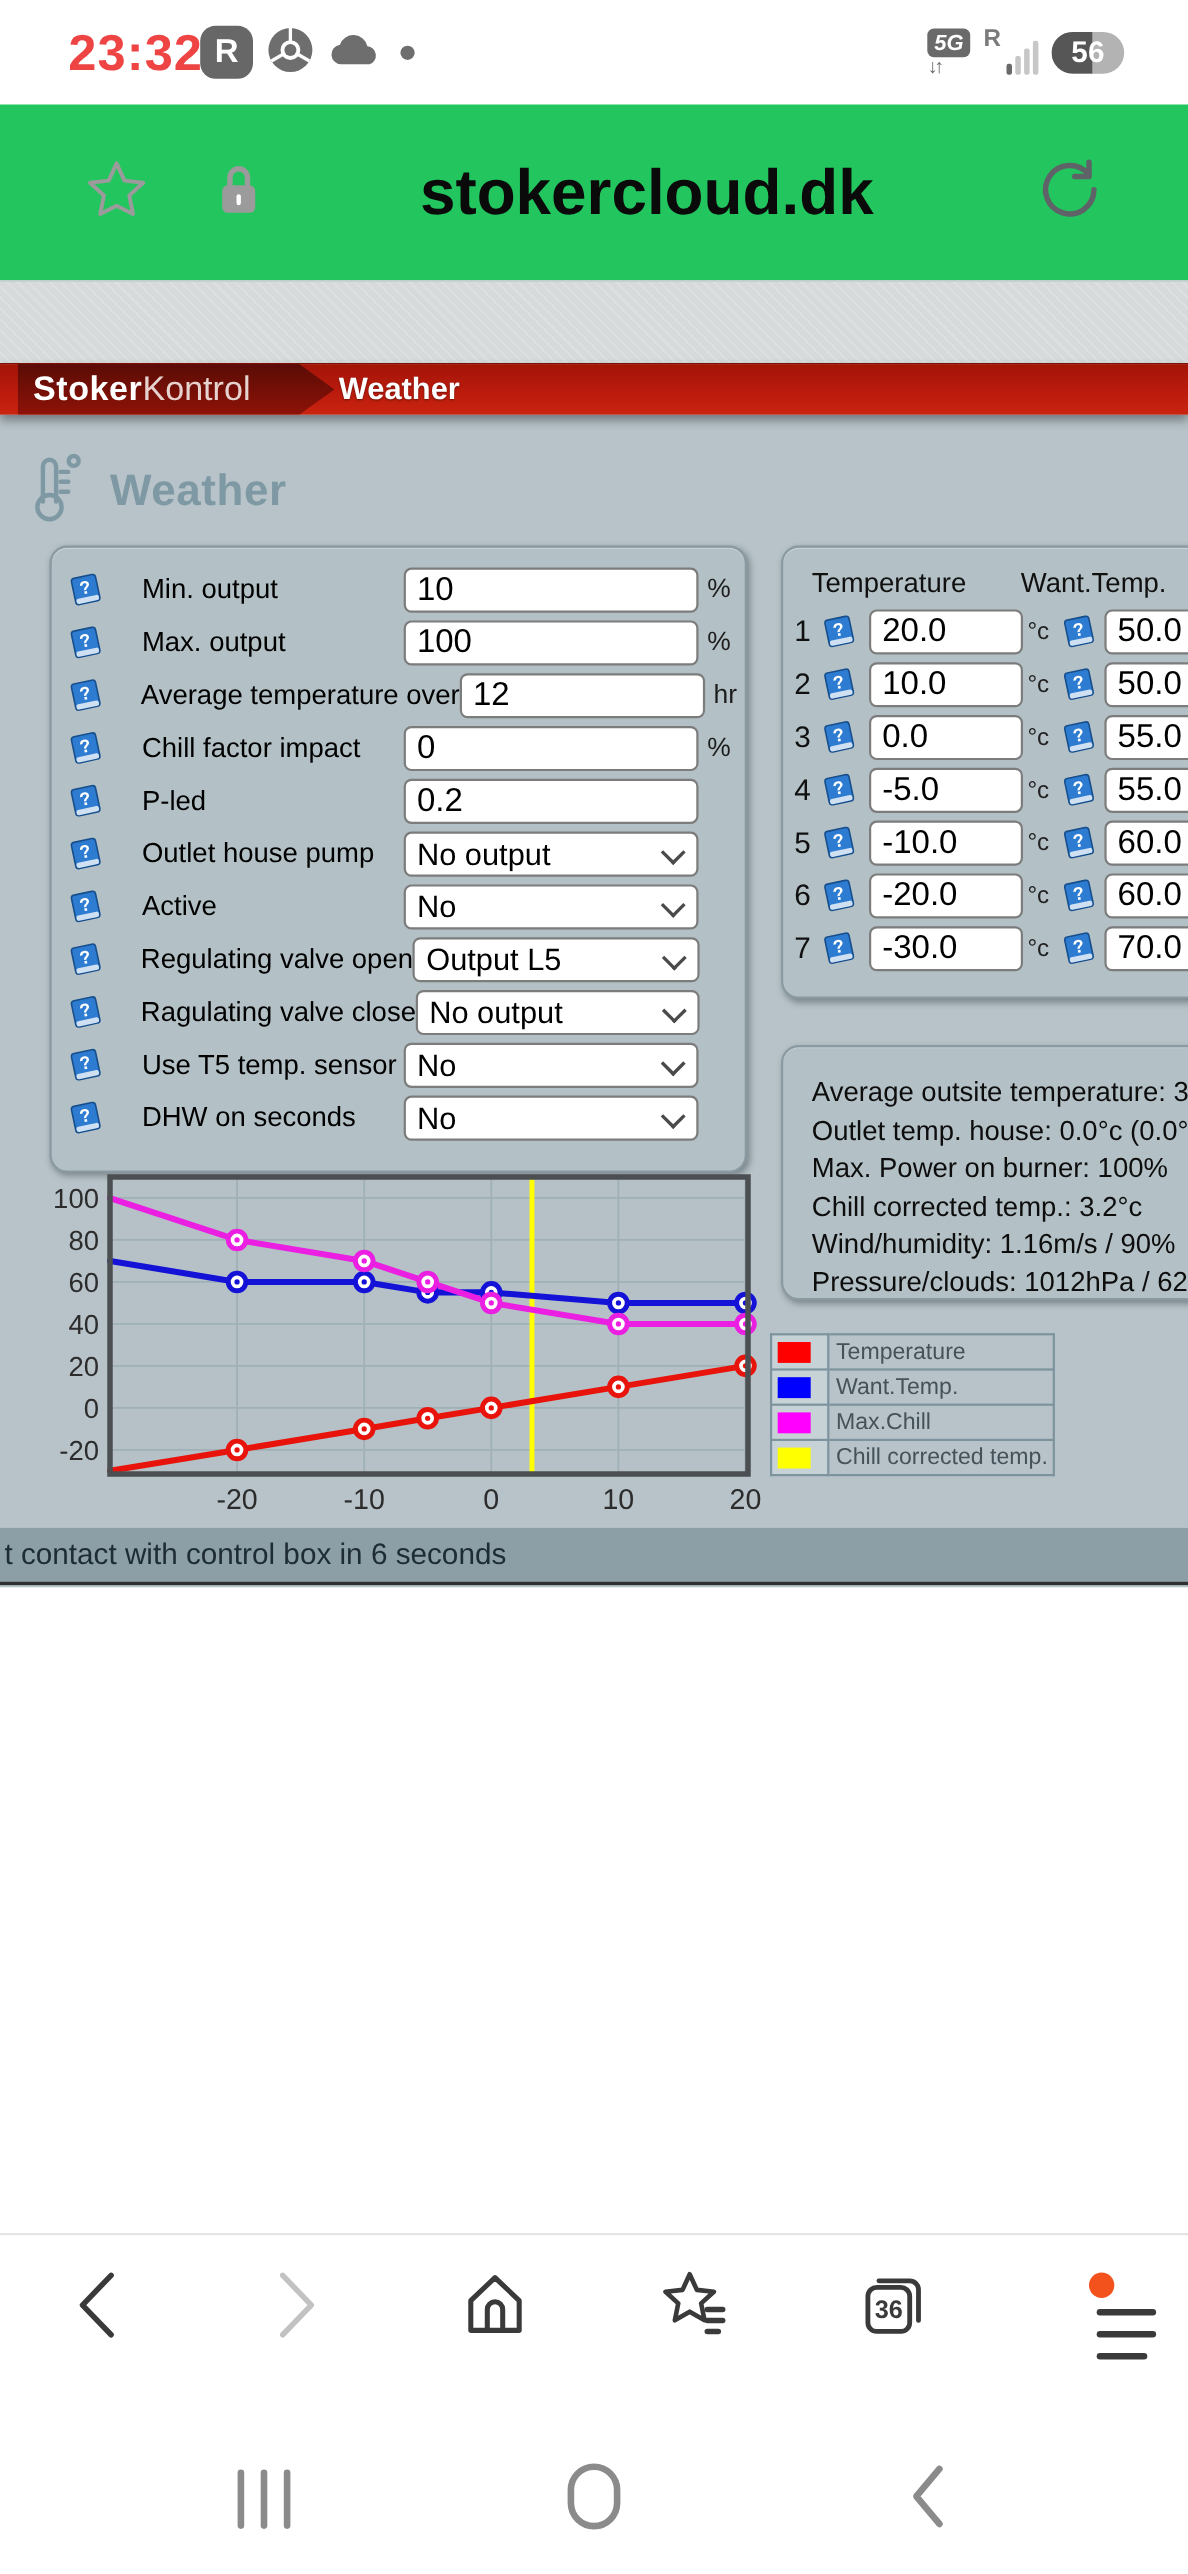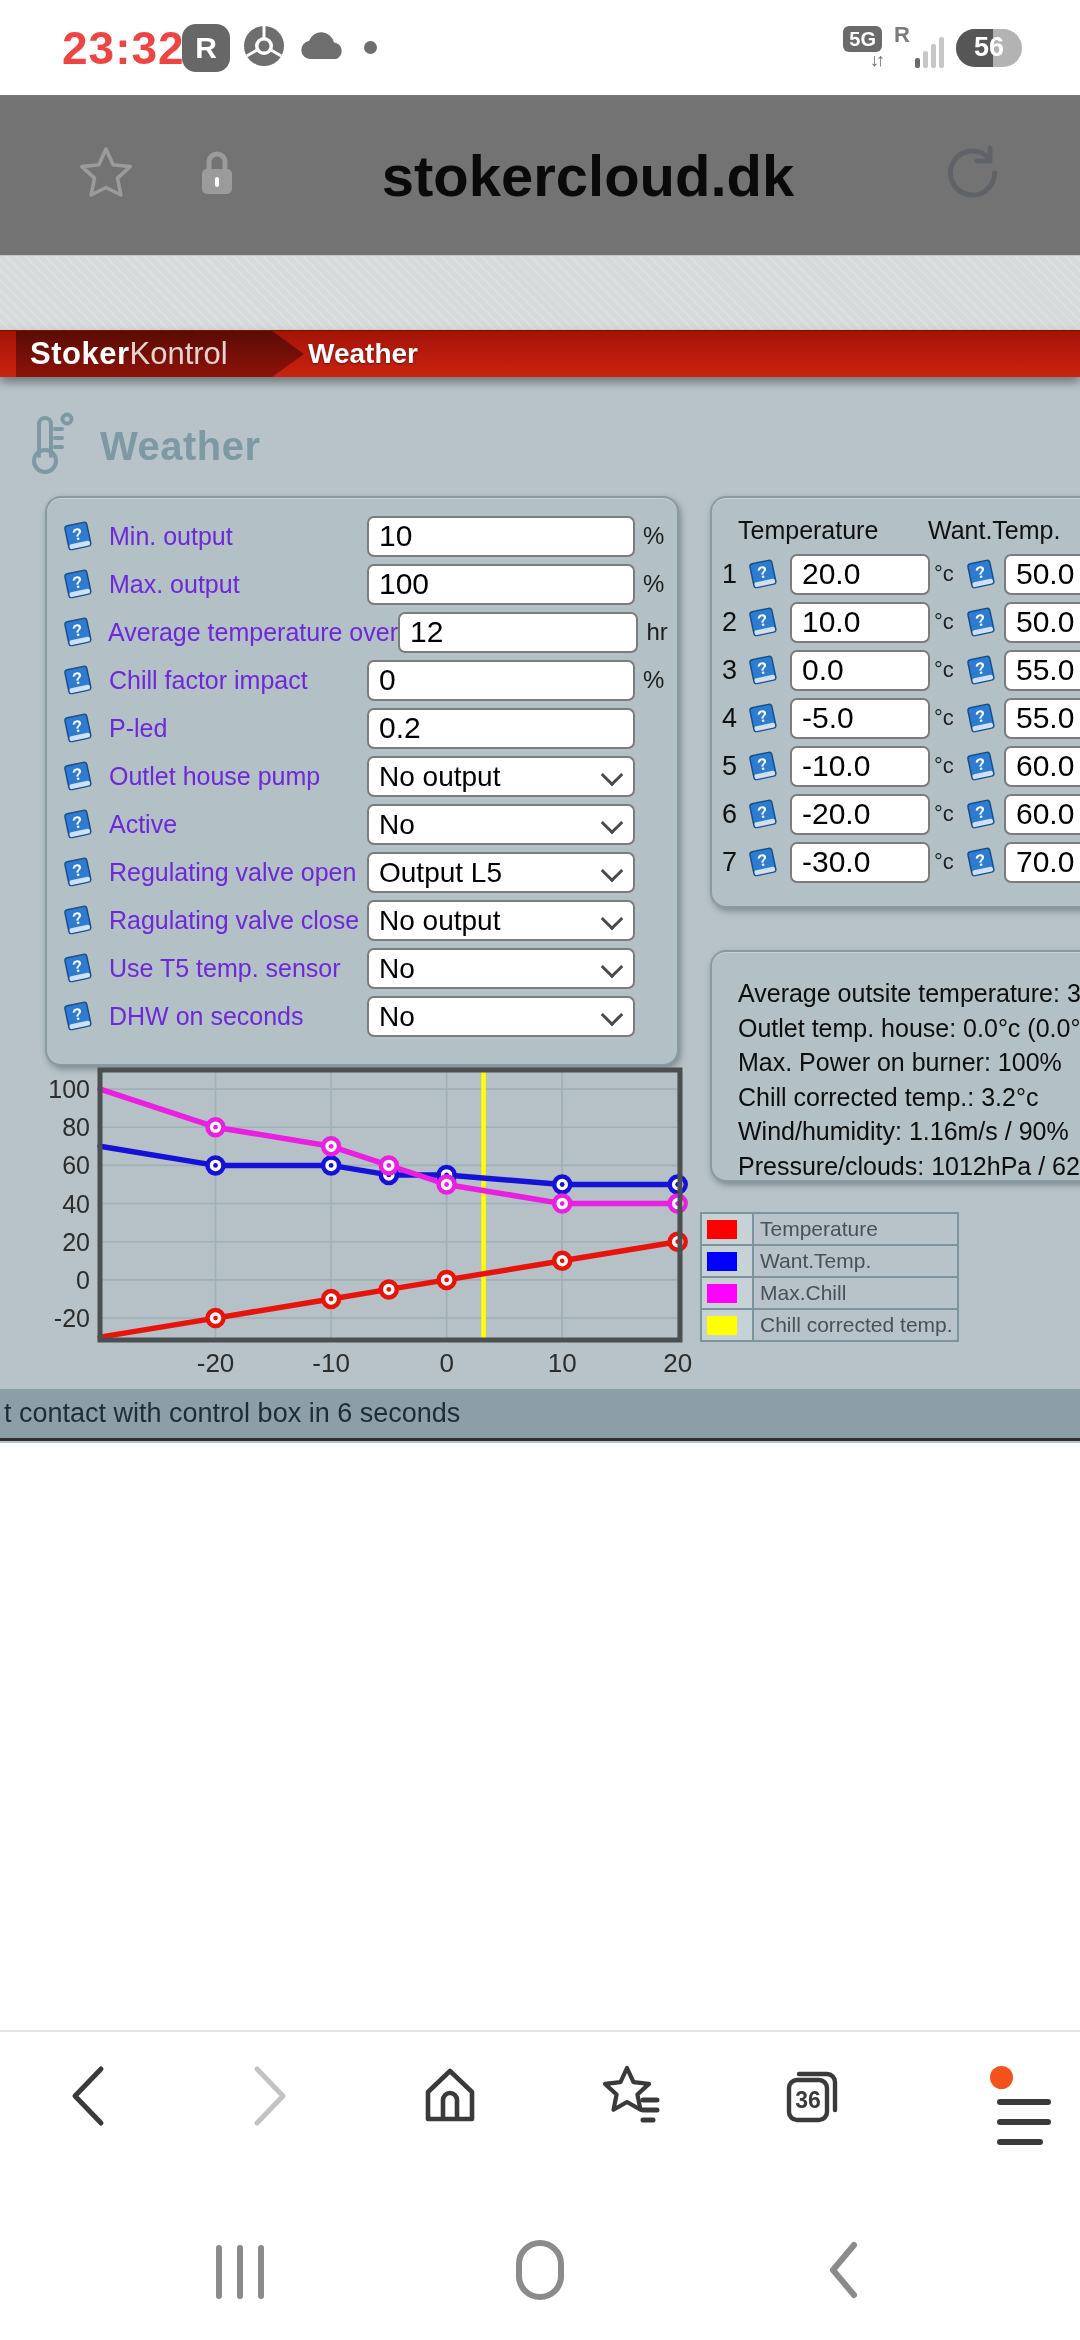--- a/index.html
+++ b/index.html
@@ -18,7 +18,7 @@
   .sb-dot{width:13px;height:13px;border-radius:50%;background:#6e6e6e;margin-left:6px;}
   .sb-right{position:absolute;right:58px;top:50%;transform:translateY(-50%);
             display:flex;align-items:center;gap:12px;}
-  .badge5g{display:flex;flex-direction:column;align-items:flex-end;line-height:1;}
+  .badge5g{display:flex;flex-direction:column;align-items:flex-start;line-height:1;font-style:italic;}
   .badge5g .bx{background:#6a6a6a;color:#fff;font-size:20px;font-weight:700;
                border-radius:6px;padding:3px 6px;}
   .badge5g .ar{font-size:18px;color:#6a6a6a;letter-spacing:-3px;margin-top:-1px;}

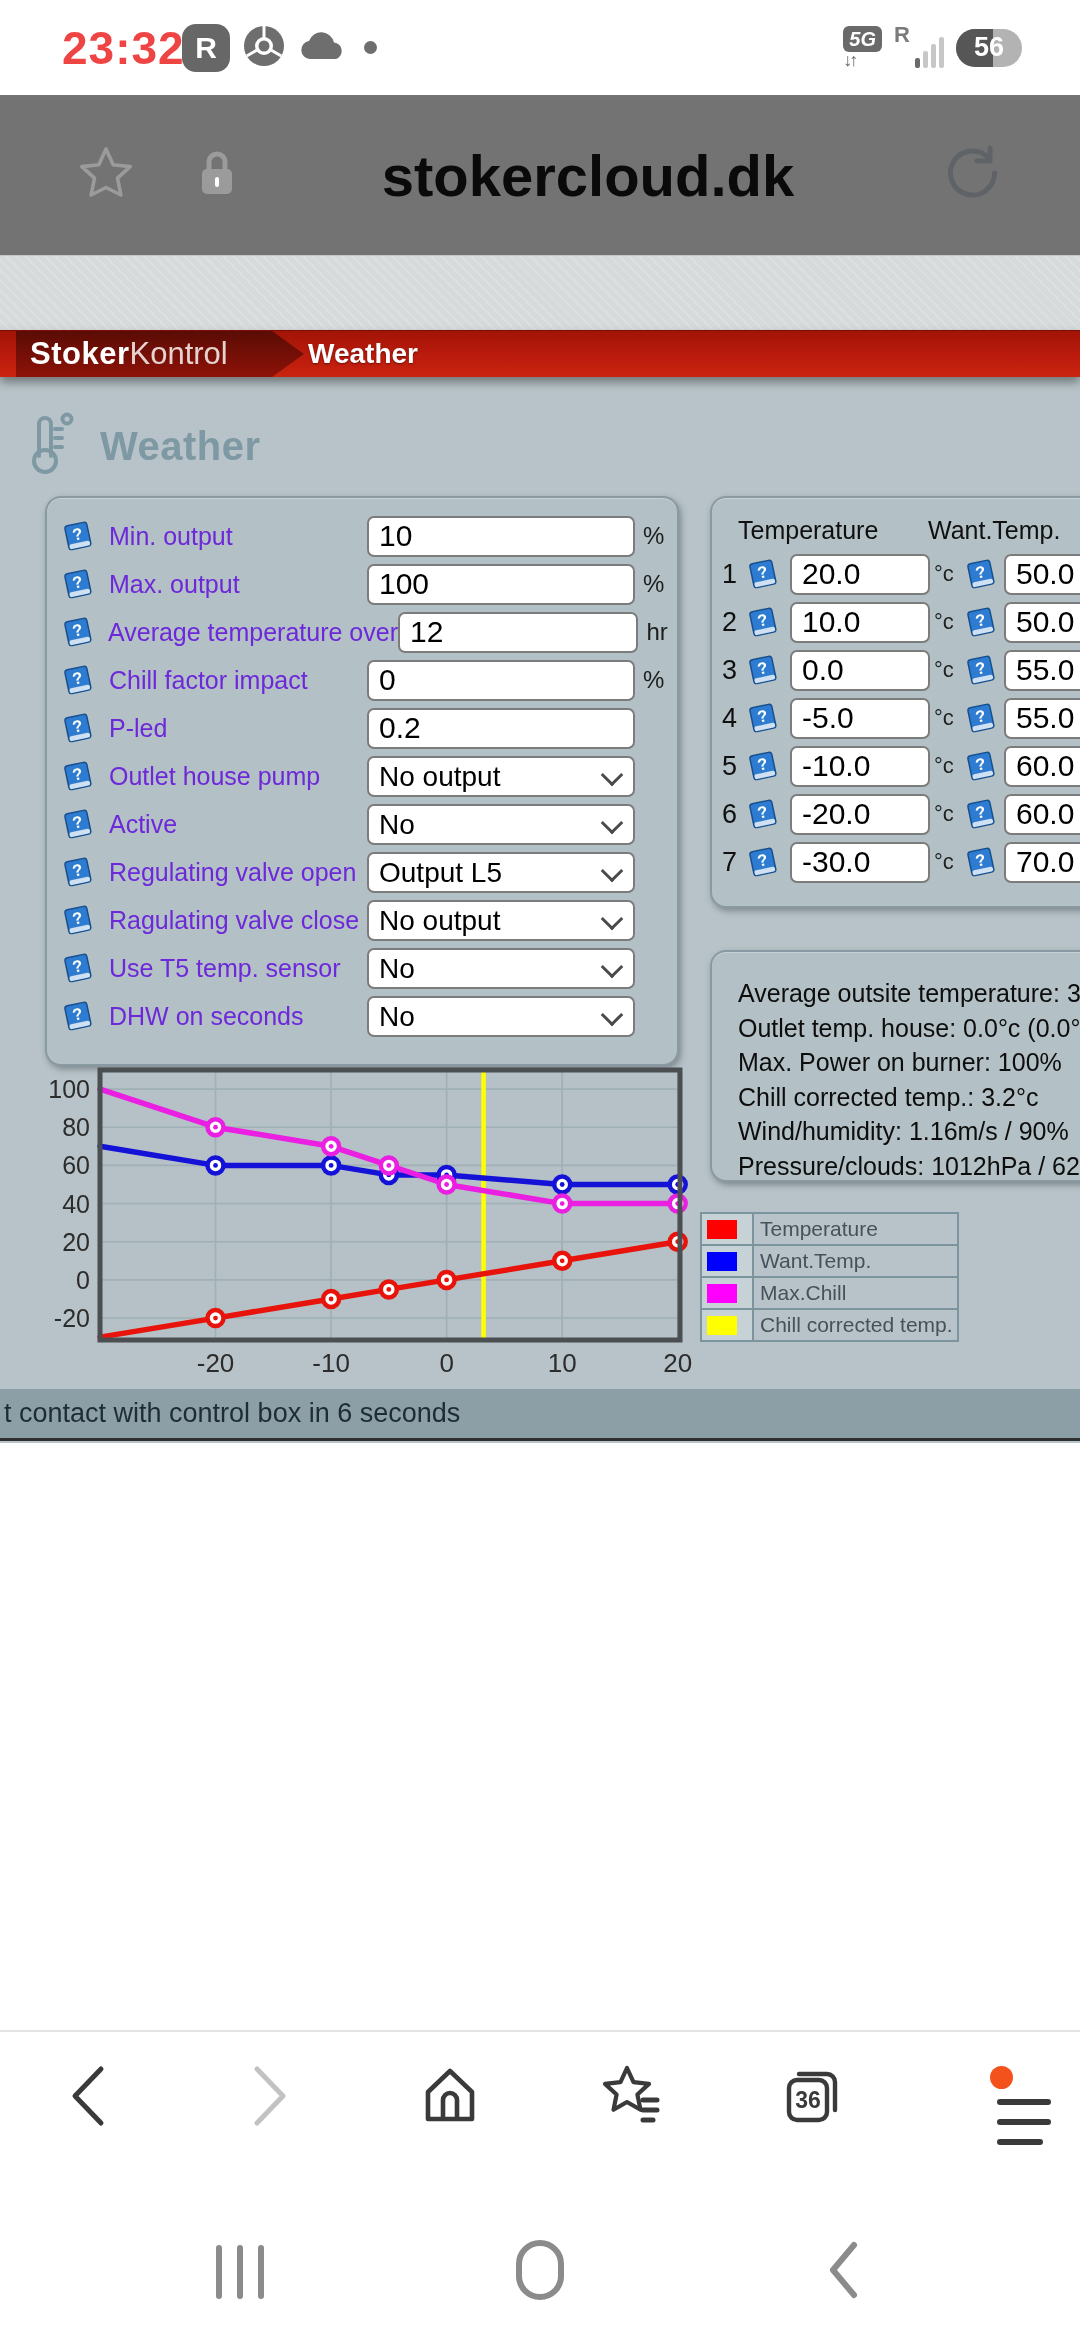--- a/index.html
+++ b/index.html
@@ -32,7 +32,7 @@
              color:#fff;font-weight:700;font-size:27px;}
 
   
-  .addressbar{position:absolute;top:95px;left:0;right:0;height:160px;background:#737373;}
+  .addressbar{position:absolute;top:95px;left:0;right:0;height:160px;background:#22c55e;}
   .ab-star{position:absolute;left:76px;top:50%;transform:translateY(-50%);}
   .ab-lock{position:absolute;left:196px;top:50%;transform:translateY(-50%);}
   .url{position:absolute;left:588px;top:50%;transform:translate(-50%,-50%);

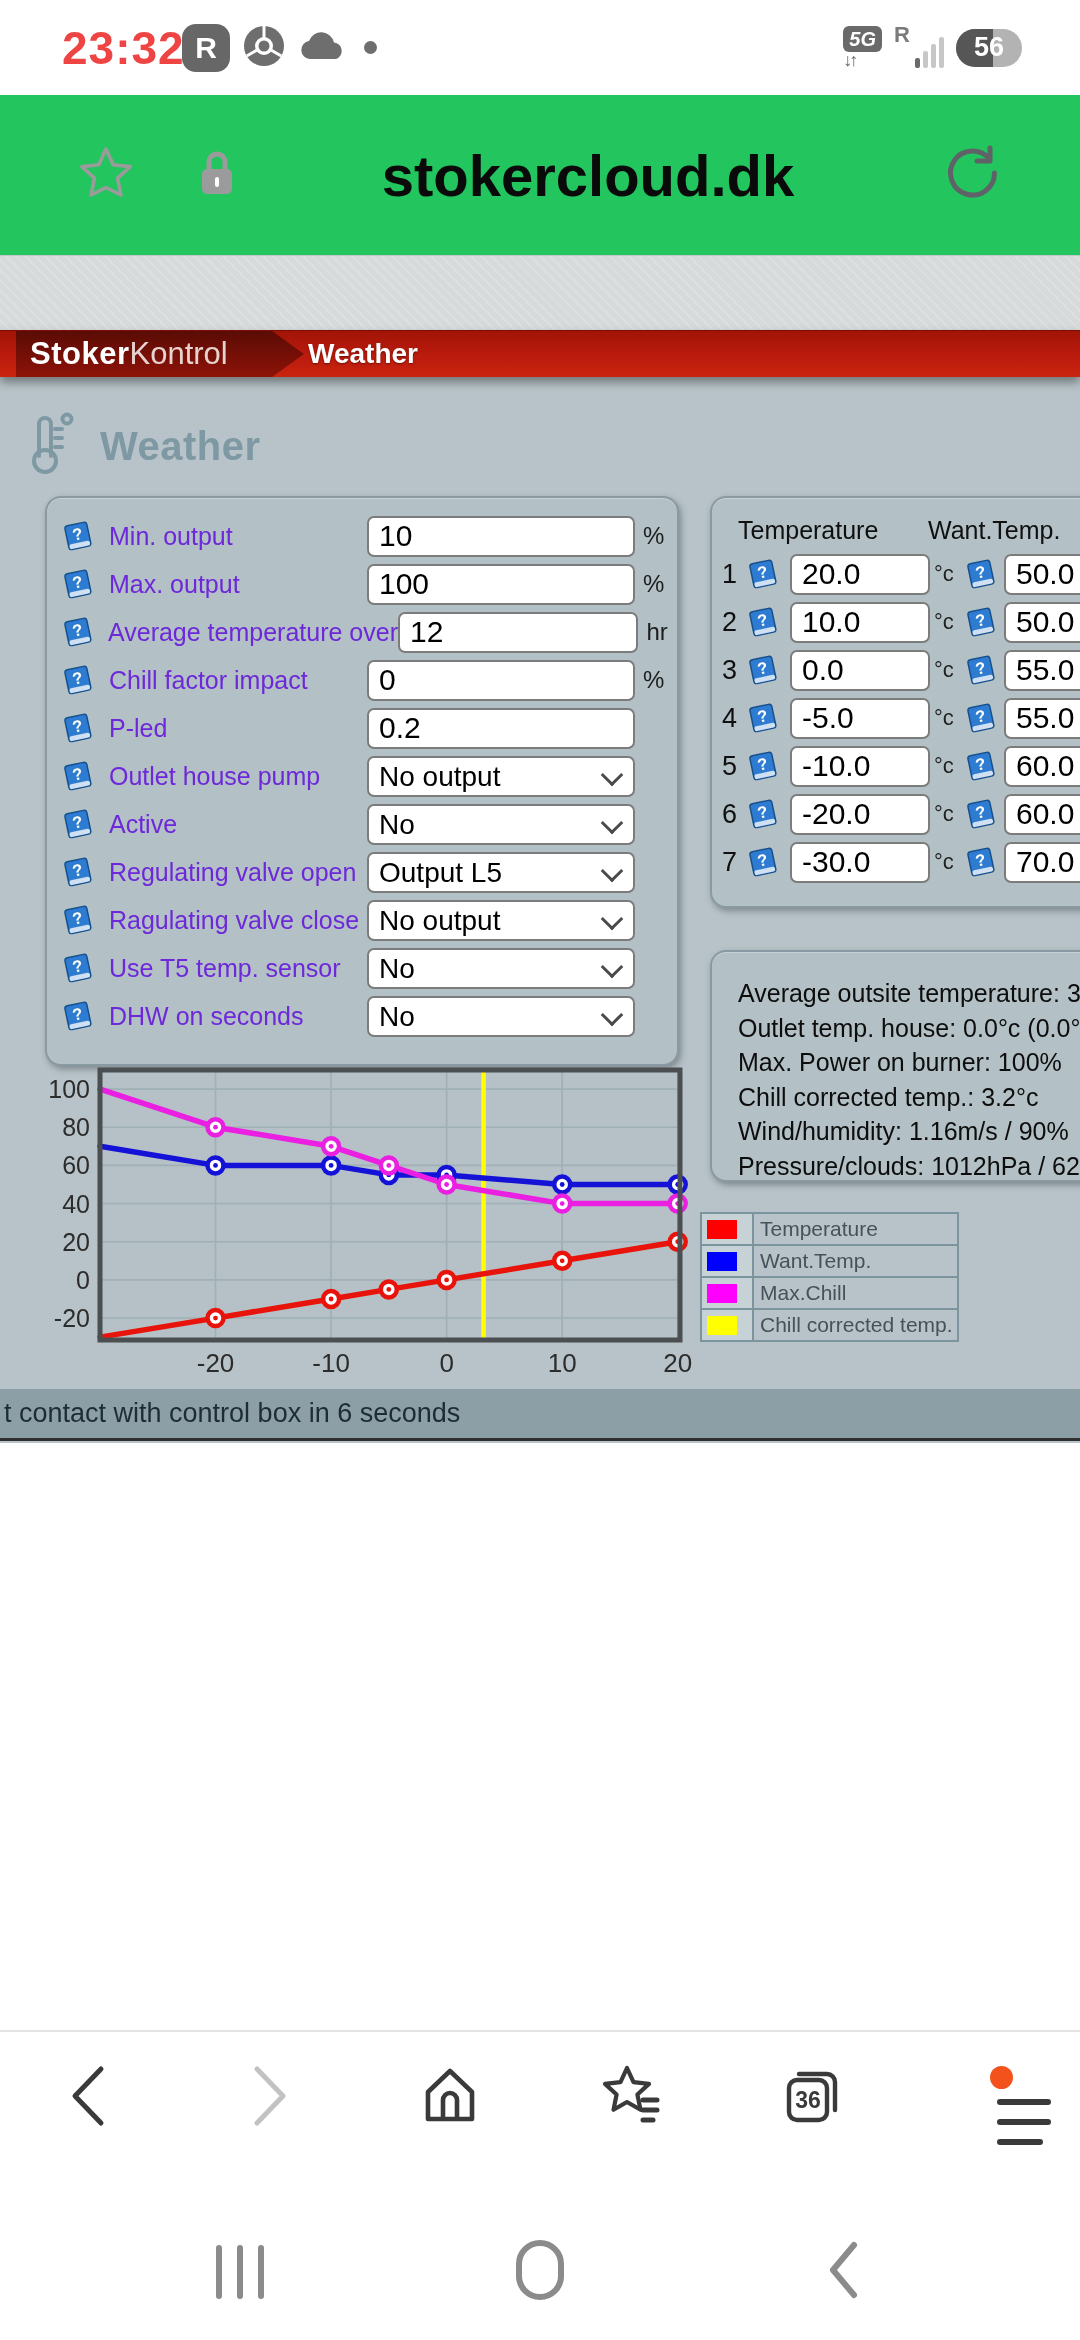--- a/index.html
+++ b/index.html
@@ -69,7 +69,7 @@
   .form-panel{left:45px;top:120px;width:634px;height:570px;padding-top:14px;}
   .frow{display:flex;align-items:center;height:48px;padding-left:14px;}
   .frow .bk{width:34px;display:flex;margin-right:14px;}
-  .frow .flabel{flex:1;font-size:25px;color:#6d28d9;white-space:nowrap;}
+  .frow .flabel{flex:1;font-size:25px;color:#000000;white-space:nowrap;margin-left:20px;}
   .fctl{width:268px;margin-right:5px;position:relative;height:41px;}
   .funit{width:34px;font-size:24px;color:#1d1d1d;padding-left:3px;}
   .tinput{width:100%;height:41px;box-sizing:border-box;border:2px solid #7c7c7c;border-radius:7px;

